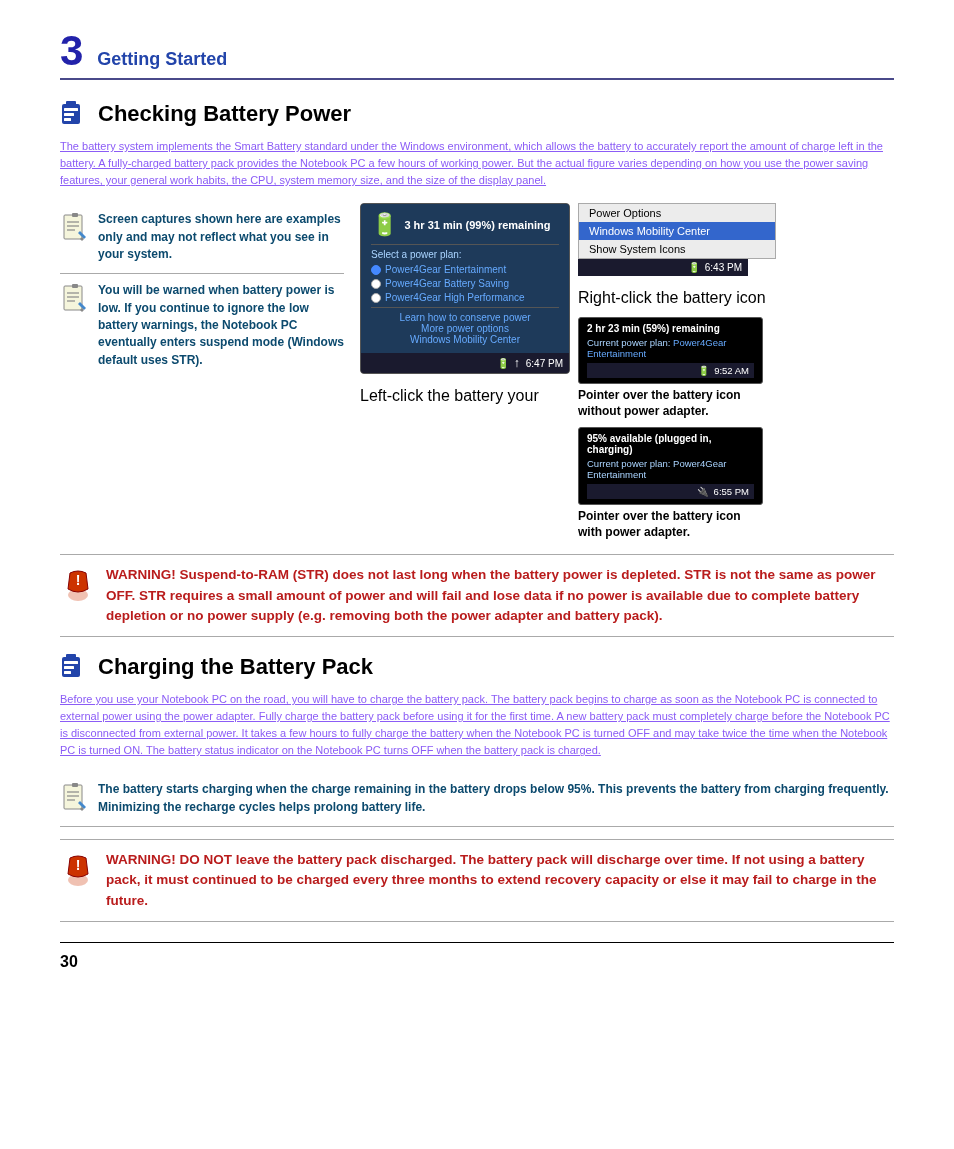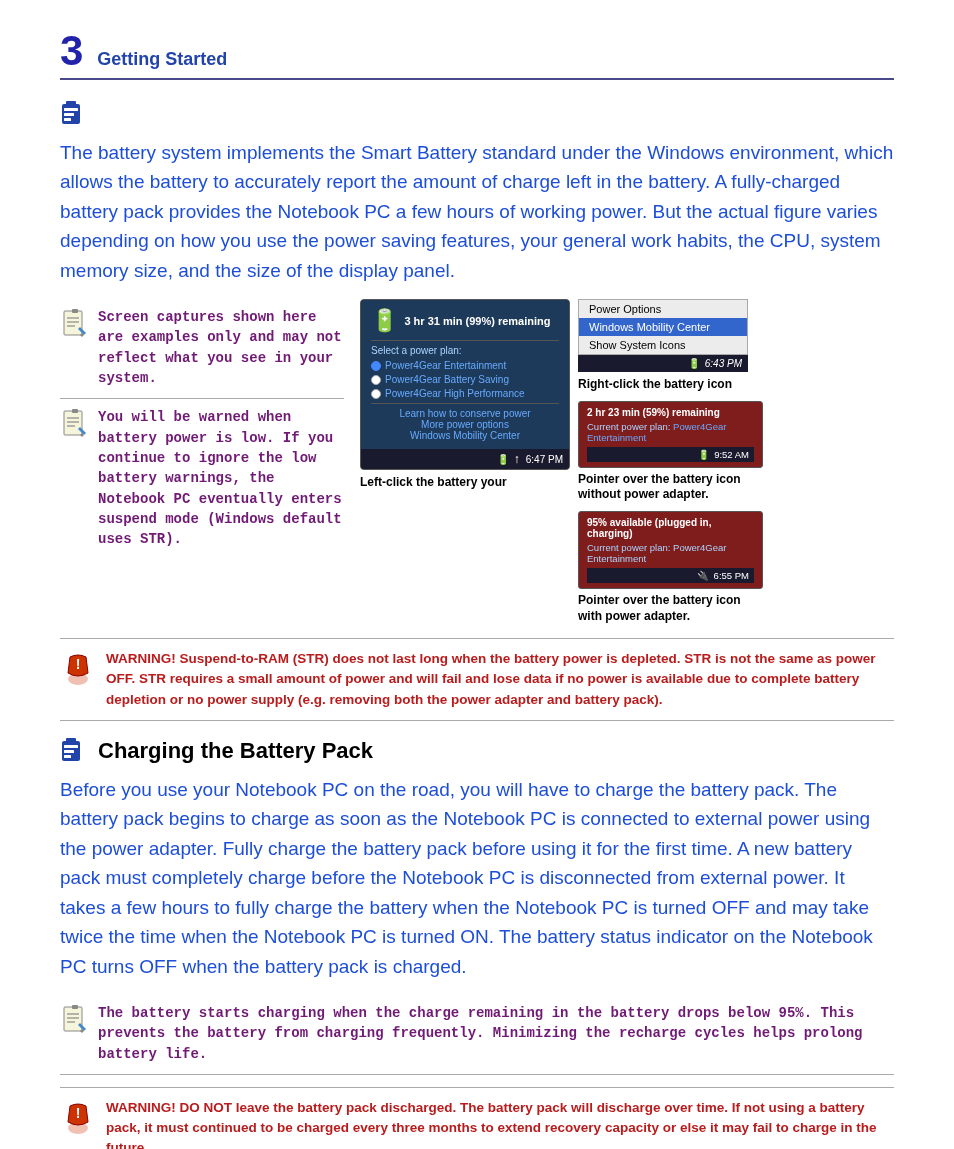--- a/index.html
+++ b/index.html
@@ -294,6 +294,7 @@
       <rect x="4" y="13" width="10" height="3" rx="0.5" fill="#fff"></rect>
       <rect x="4" y="18" width="7" height="3" rx="0.5" fill="#fff"></rect>
     </svg>
+    <span>Checking Battery Power</span>
   </div>
 
   <p class="body-text">The battery system implements the Smart Battery standard under the Windows environment, which allows the battery to accurately report the amount of charge left in the battery. A fully-charged battery pack provides the Notebook PC a few hours of working power. But the actual figure varies depending on how you use the power saving features, your general work habits, the CPU, system memory size, and the size of the display panel.</p>

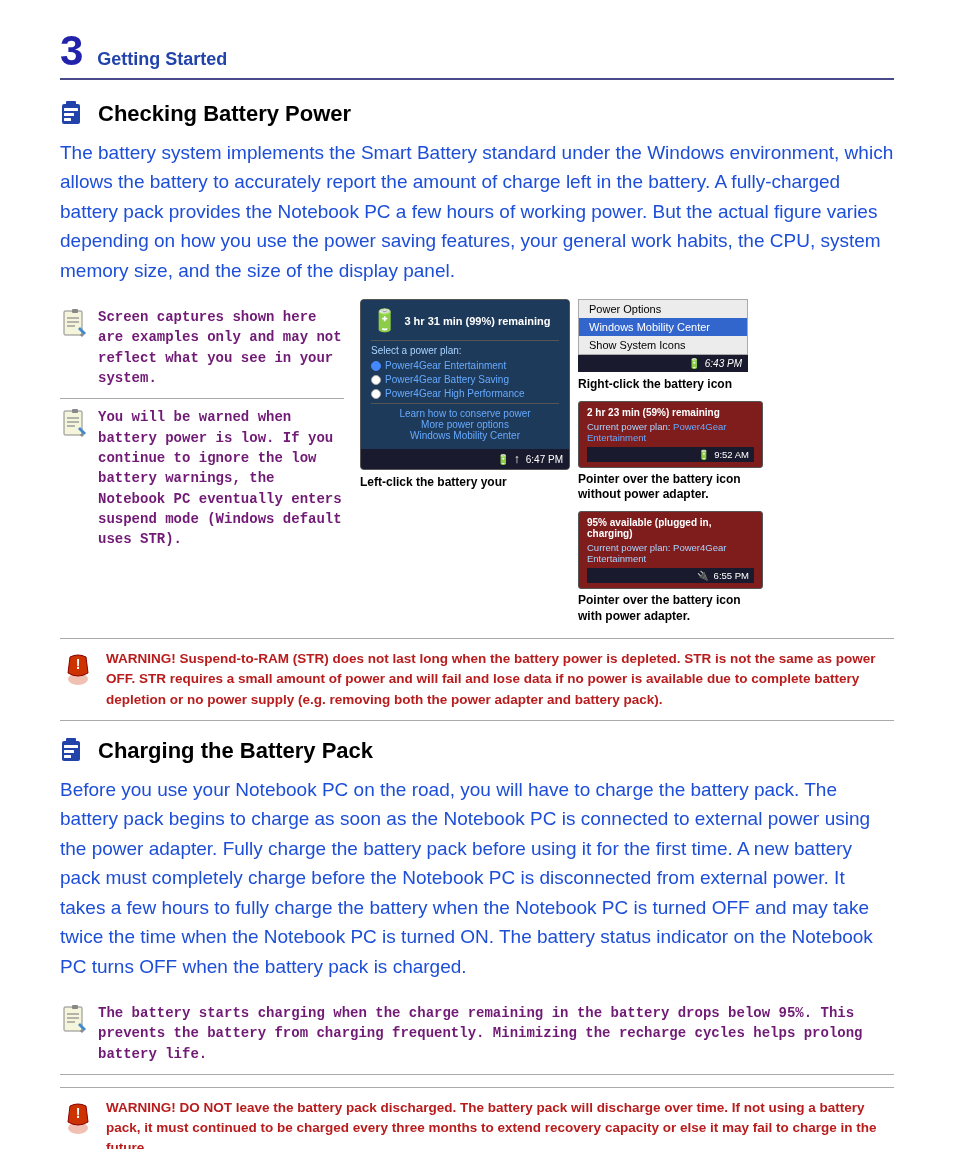--- a/index.html
+++ b/index.html
@@ -52,10 +52,11 @@
 
     
     .body-text {
-      font-size: 19px;
+      font-size: 11px;
       line-height: 1.55;
       margin-bottom: 14px;
-      color: #1d4ed8;
+      color: #8b5cf6;
+      text-decoration: underline;
     }
 
     

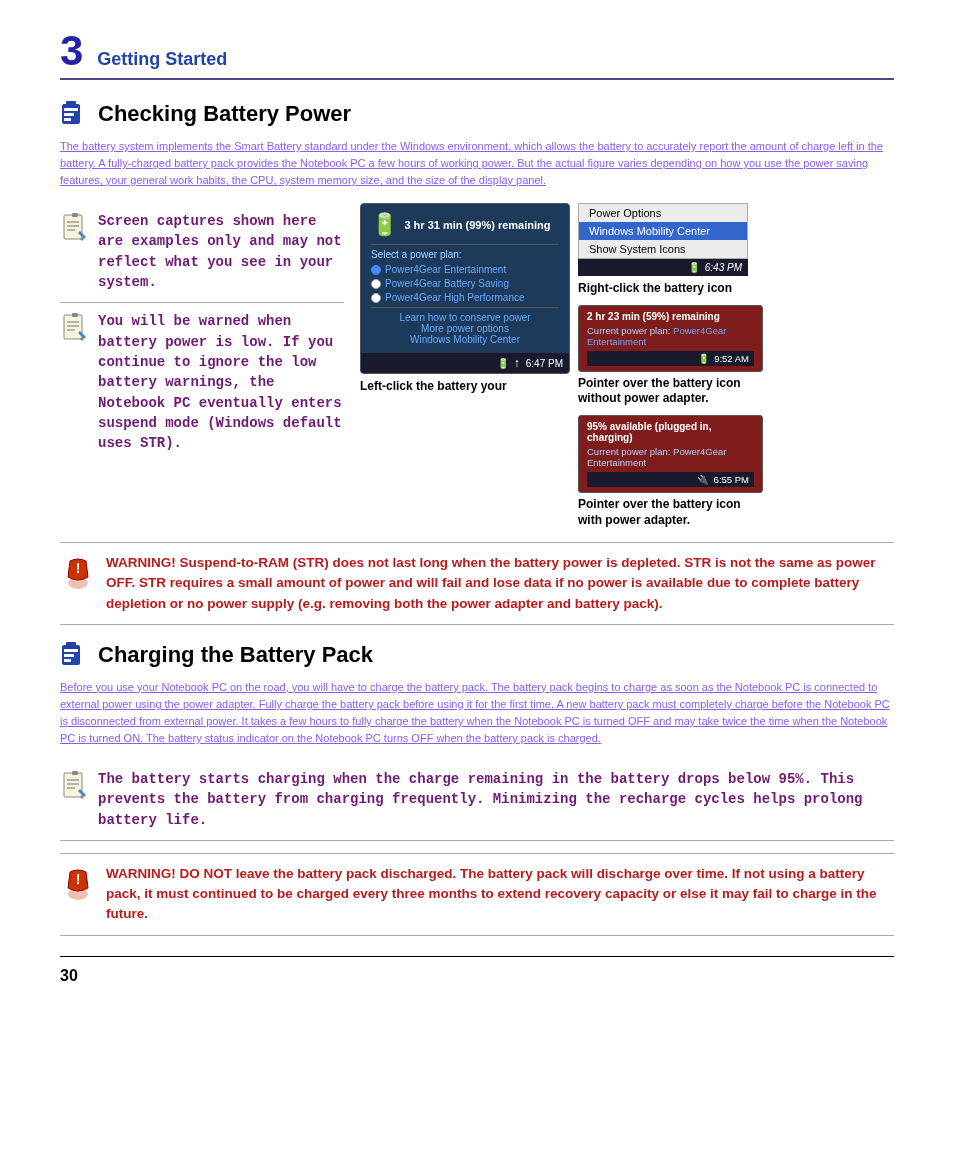--- a/index.html
+++ b/index.html
@@ -90,11 +90,10 @@
       margin-top: 2px;
     }
     .note-text {
-      font-size: 14px;
+      font-size: 12px;
       font-weight: bold;
       line-height: 1.45;
-      color: #701a75;
-      font-family: Liberation Mono, monospace;
+      color: #0c4a6e;
     }
 
     

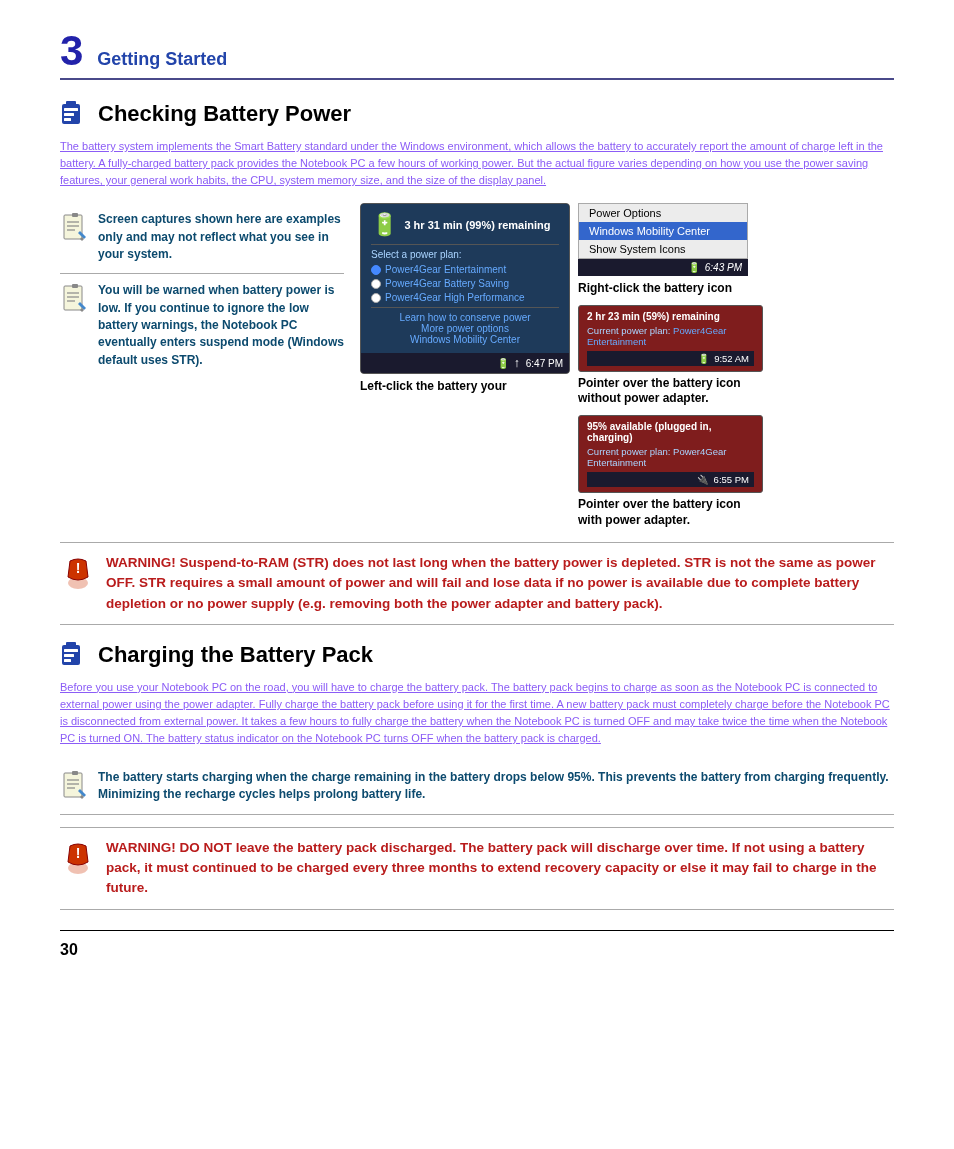--- a/index.html
+++ b/index.html
@@ -220,7 +220,7 @@
       border: 1px solid #aaa;
       font-size: 11px;
       color: #000;
-      width: 170px;
+      width: 198px;
     }
     .right-click-item {
       padding: 3px 10px;

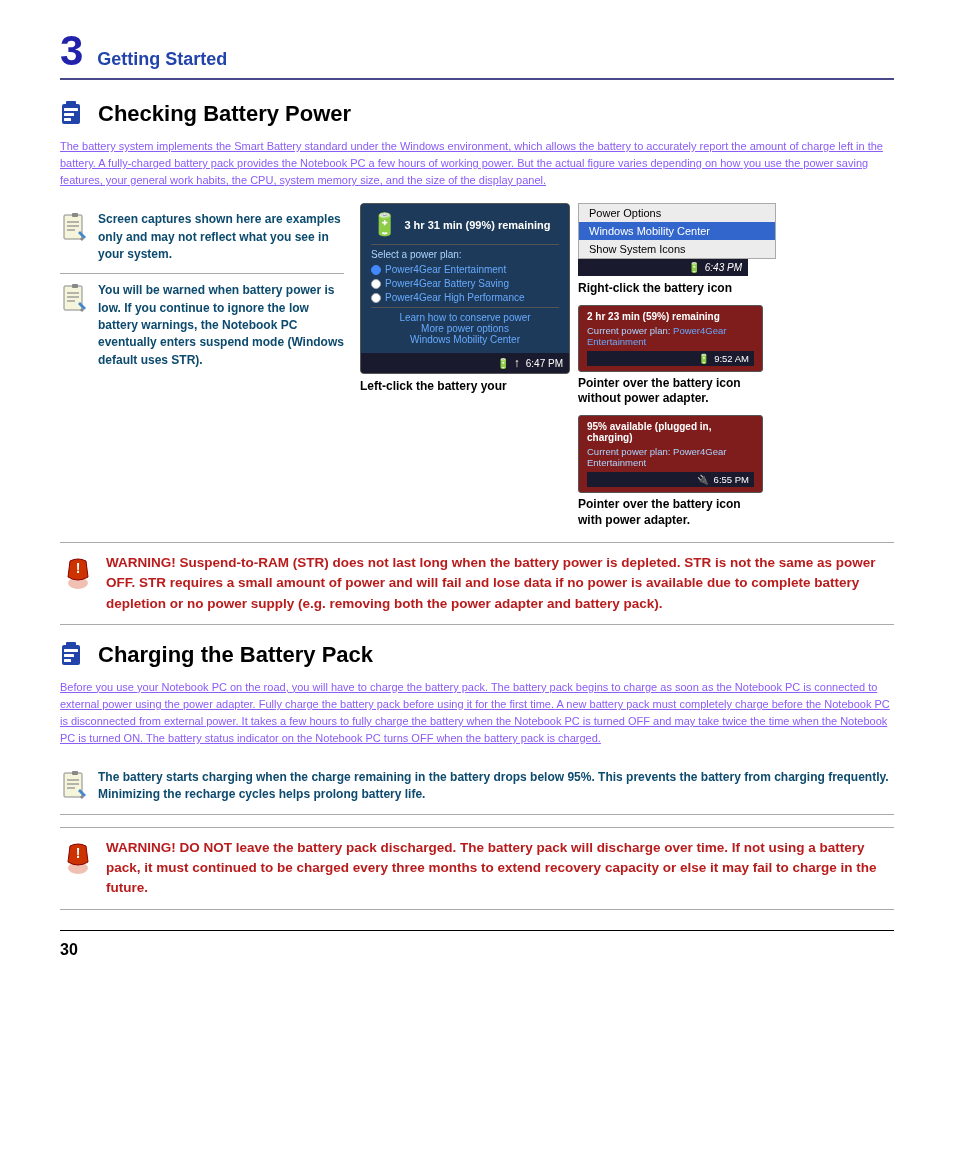--- a/index.html
+++ b/index.html
@@ -386,7 +386,7 @@
               </div>
               <div class="right-click-taskbar" style="background:#1a1a2e;display:flex;justify-content:flex-end;align-items:center;padding:3px 6px;font-size:10px;color:#fff;width:170px;">
                 <span>🔋</span>
-                <span style="margin-left:4px;font-style:italic;">6:43 PM</span>
+                <span style="margin-left:4px;">6:43 PM</span>
               </div>
             </div>
             <div class="screenshot-caption">Right-click the battery icon</div>

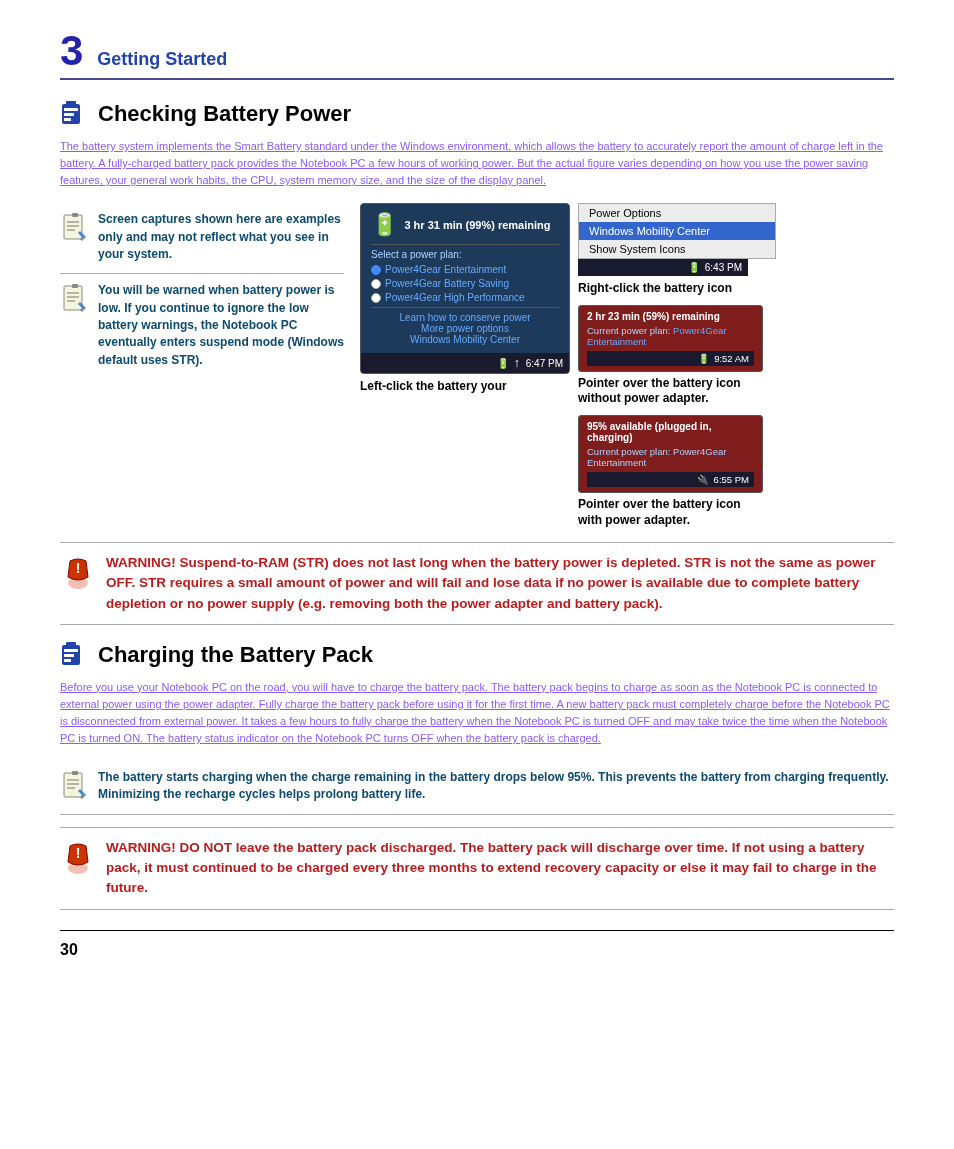--- a/index.html
+++ b/index.html
@@ -127,10 +127,10 @@
       flex-direction: column;
     }
     .screenshot-caption {
-      font-size: 12px;
-      font-weight: bold;
+      font-size: 16px;
+      font-weight: normal;
       color: #000;
-      margin-top: 5px;
+      margin-top: 12px;
       line-height: 1.3;
     }
 

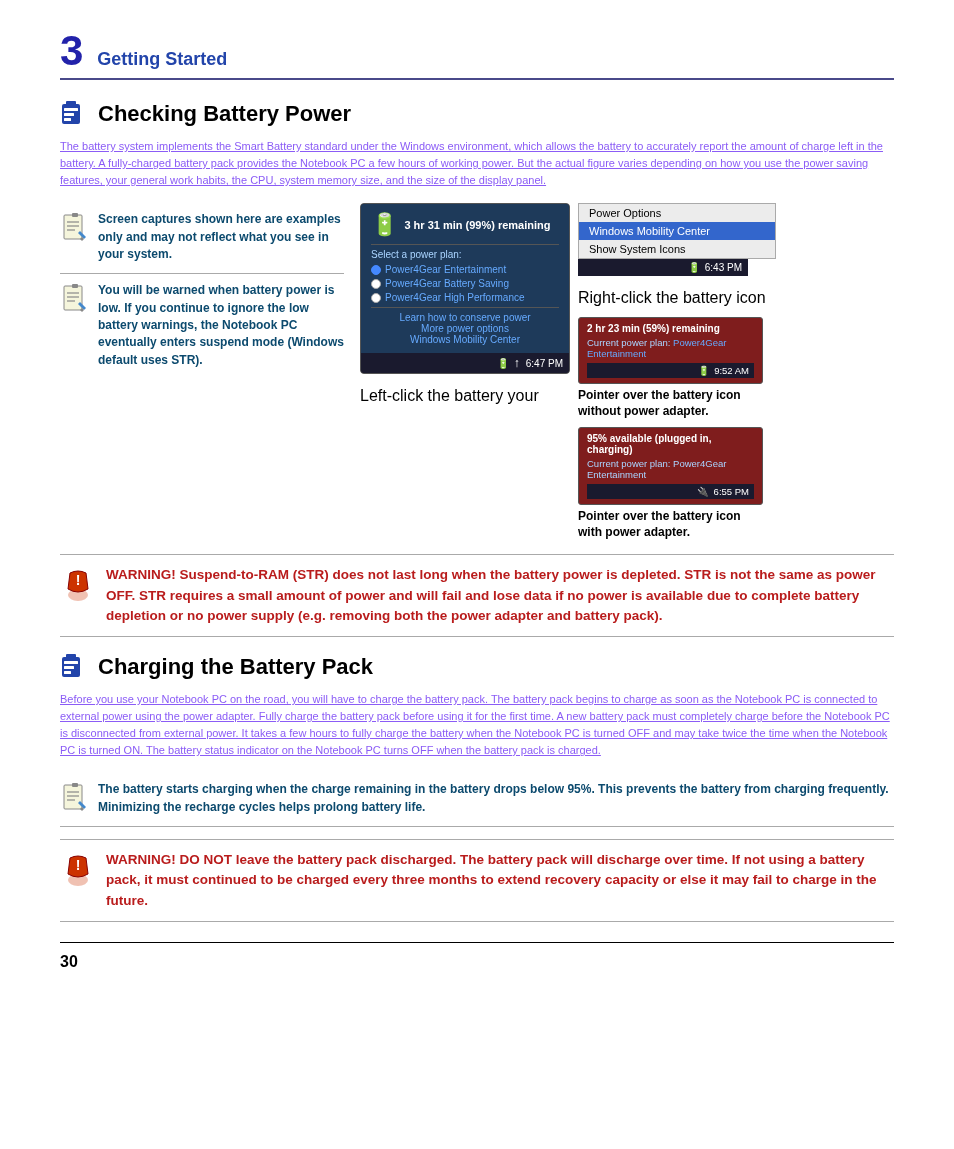--- a/index.html
+++ b/index.html
@@ -237,7 +237,7 @@
 
     
     .small-popup {
-      background: #7f1d1d;
+      background: #000000;
       border: 1px solid #555;
       border-radius: 3px;
       padding: 5px 8px;

